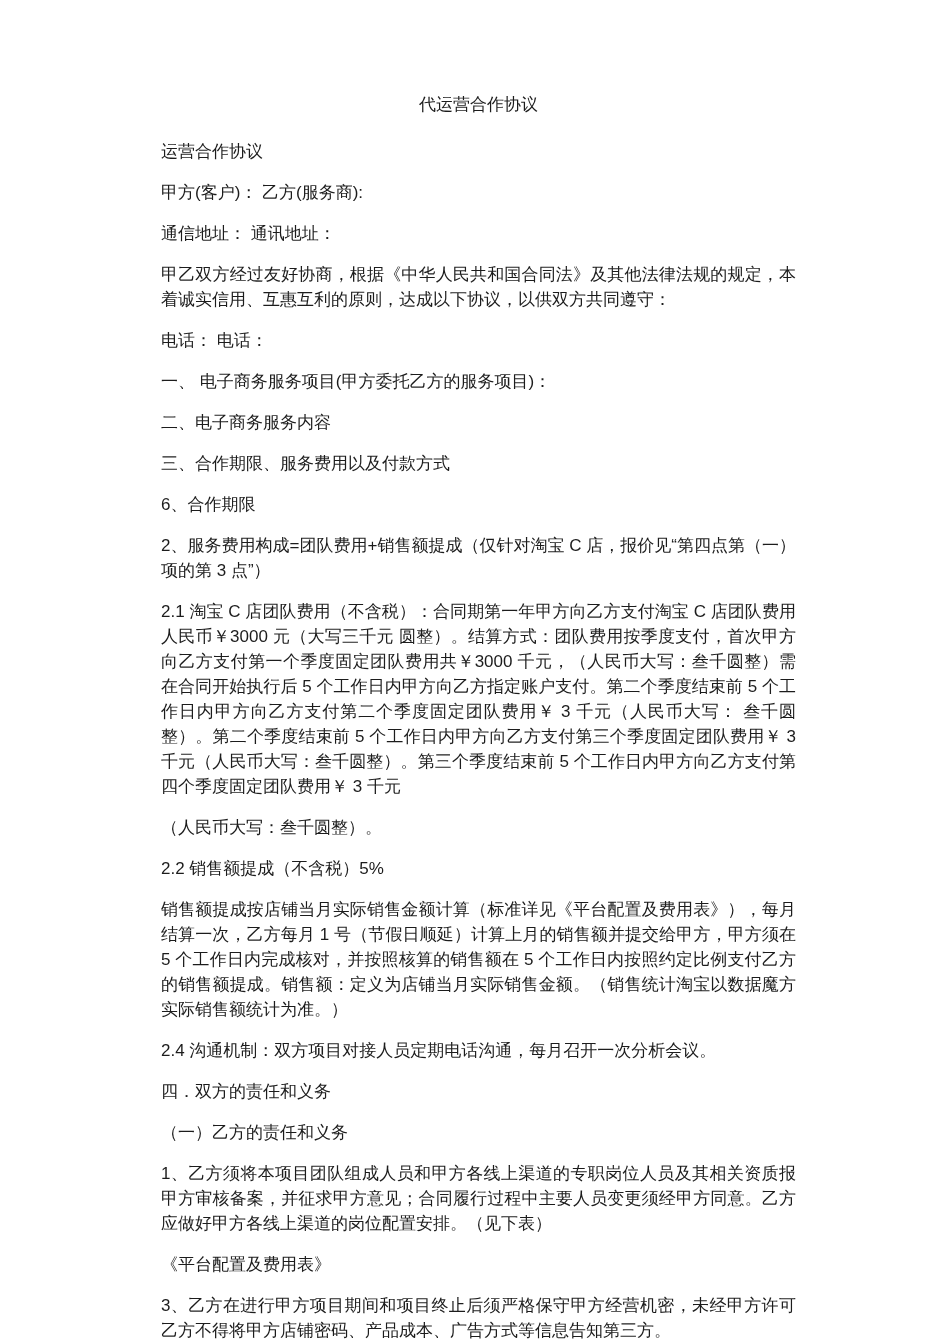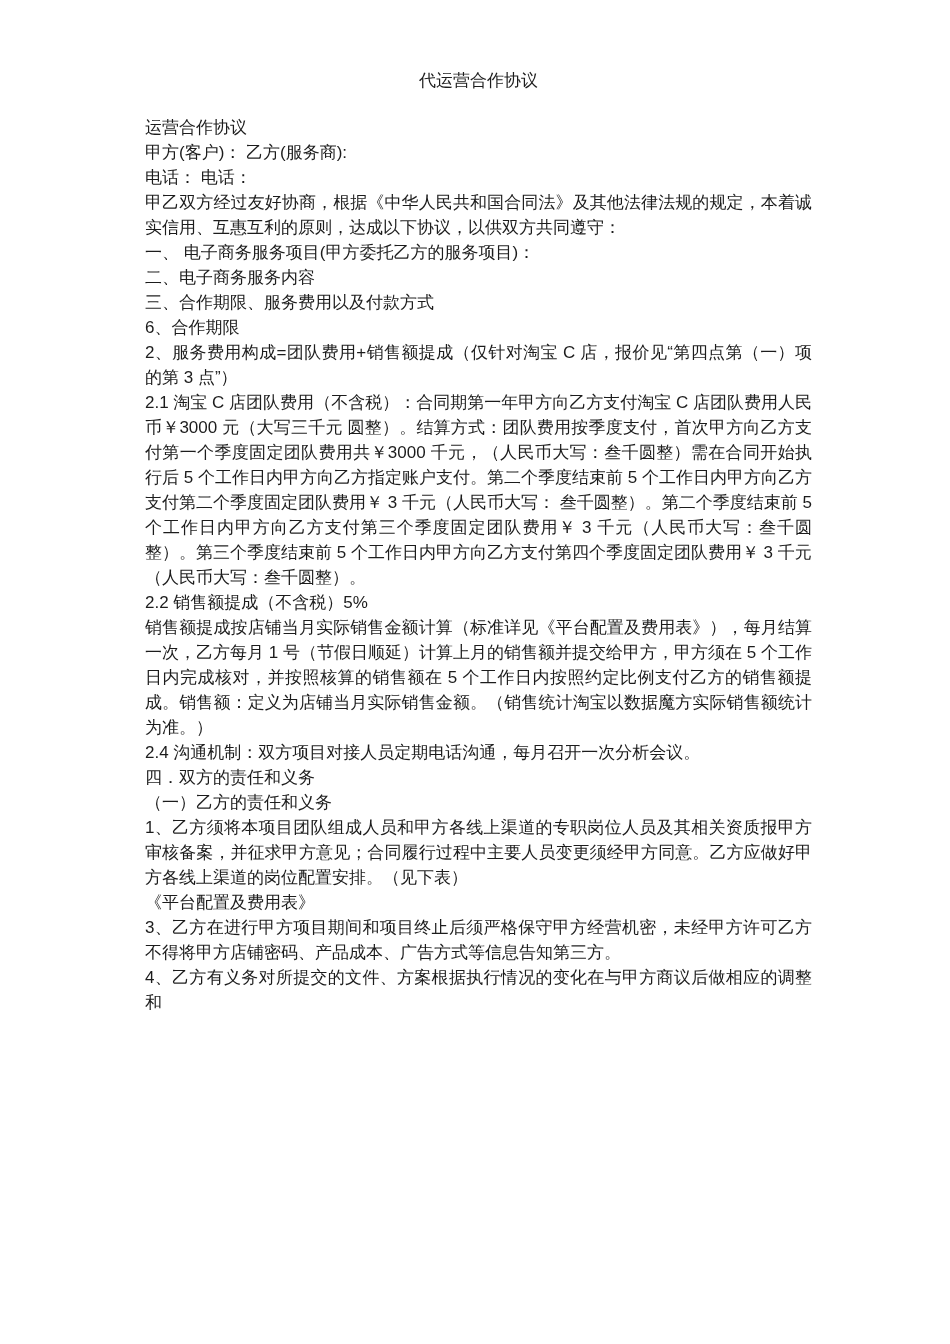--- a/index.html
+++ b/index.html
@@ -13,7 +13,7 @@
     height: 1344px;
     background: #ffffff;
     box-sizing: border-box;
-    padding: 68px 138px 0 145px;
+    padding: 92px 138px 0 145px;
     font-family: "Liberation Sans", "DejaVu Sans", sans-serif;
     font-size: 17px;
     line-height: 25px;

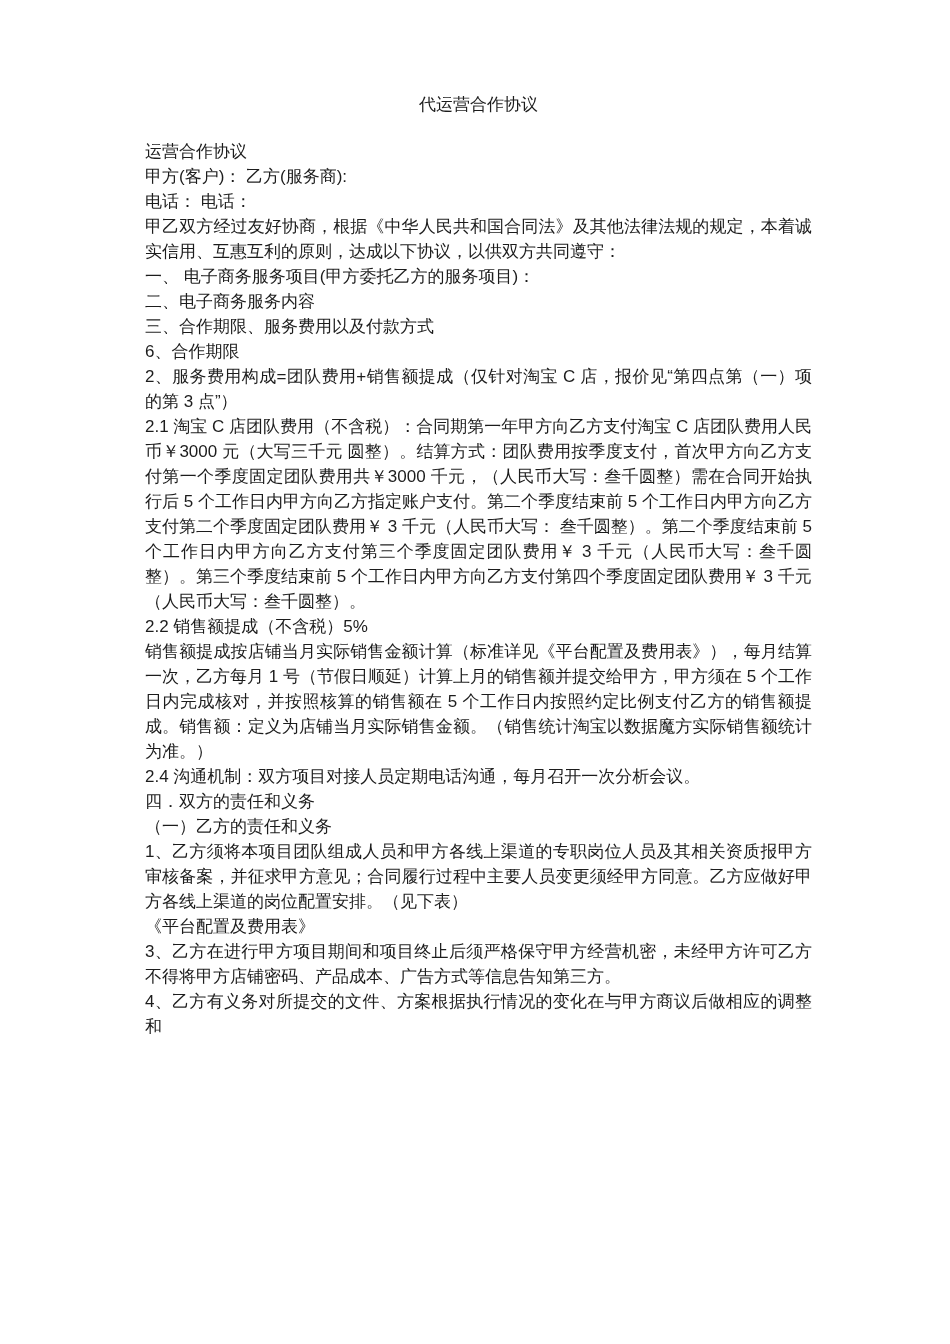--- a/index.html
+++ b/index.html
@@ -26,7 +26,7 @@
     margin: 0 0 22px 0;
   }
   .doc-body p {
-    margin: 0;
+    margin: 16px;
     padding: 0;
     text-align: justify;
     word-break: break-all;

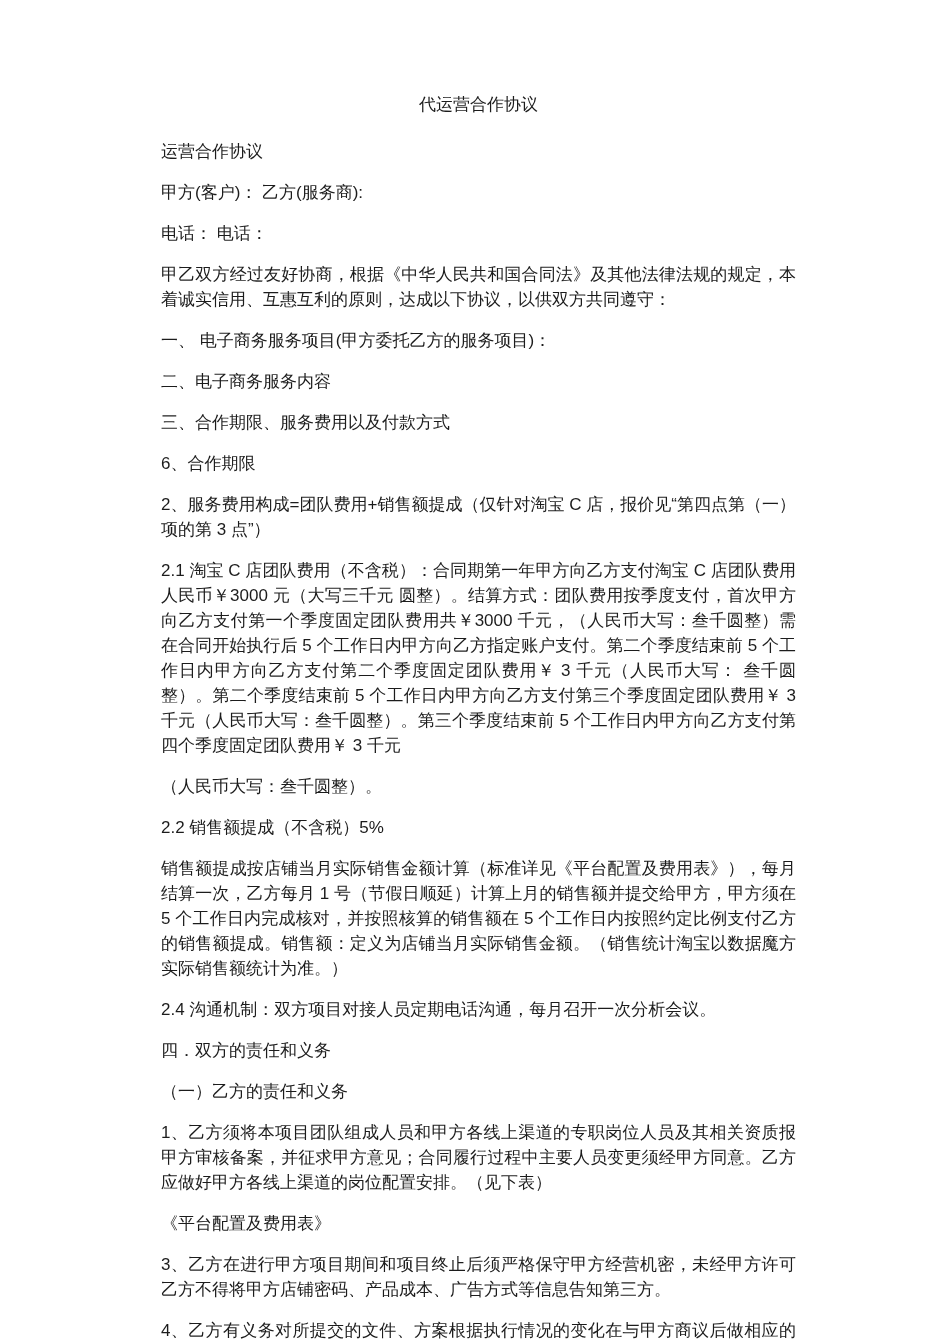--- a/index.html
+++ b/index.html
@@ -40,6 +40,7 @@
   <div class="doc-body">
     <p>运营合作协议</p>
     <p>甲方(客户)：  乙方(服务商):</p>
+    <p>通信地址：  通讯地址：</p>
     <p>电话：  电话：</p>
     <p>甲乙双方经过友好协商，根据《中华人民共和国合同法》及其他法律法规的规定，本着诚实信用、互惠互利的原则，达成以下协议，以供双方共同遵守：</p>
     <p>一、 电子商务服务项目(甲方委托乙方的服务项目)：</p>

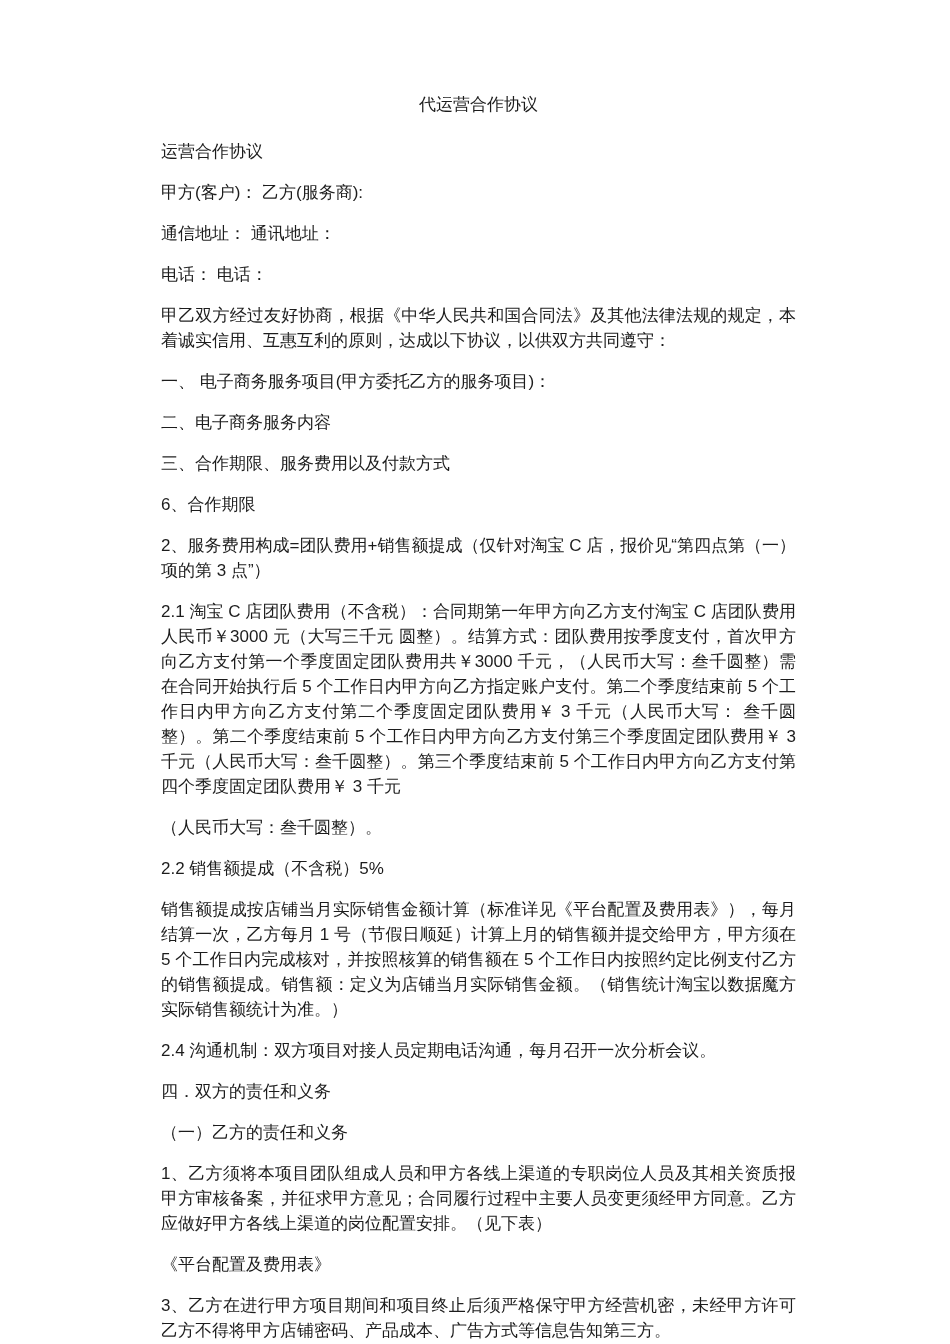--- a/index.html
+++ b/index.html
@@ -41,8 +41,8 @@
     <p>运营合作协议</p>
     <p>甲方(客户)：  乙方(服务商):</p>
     <p>通信地址：  通讯地址：</p>
+    <p>甲乙双方经过友好协商，根据《中华人民共和国合同法》及其他法律法规的规定，本着诚实信用、互惠互利的原则，达成以下协议，以供双方共同遵守：</p>
     <p>电话：  电话：</p>
-    <p>甲乙双方经过友好协商，根据《中华人民共和国合同法》及其他法律法规的规定，本着诚实信用、互惠互利的原则，达成以下协议，以供双方共同遵守：</p>
     <p>一、 电子商务服务项目(甲方委托乙方的服务项目)：</p>
     <p>二、电子商务服务内容</p>
     <p>三、合作期限、服务费用以及付款方式</p>

